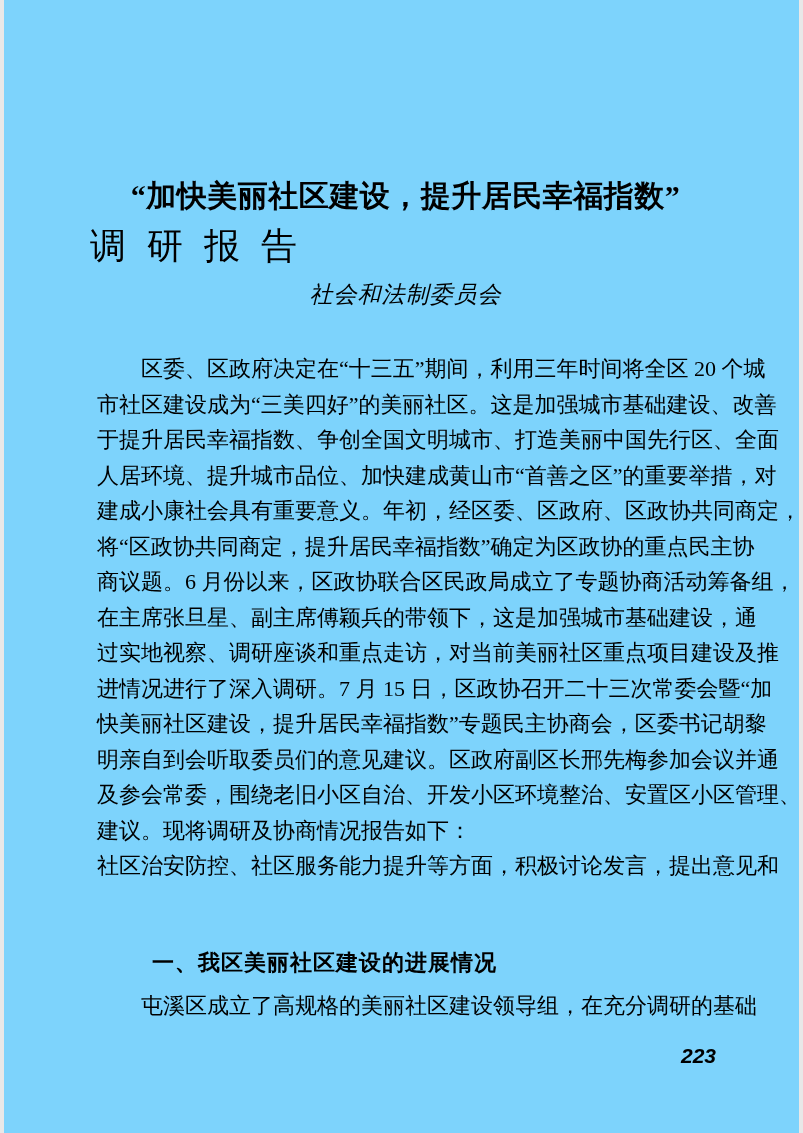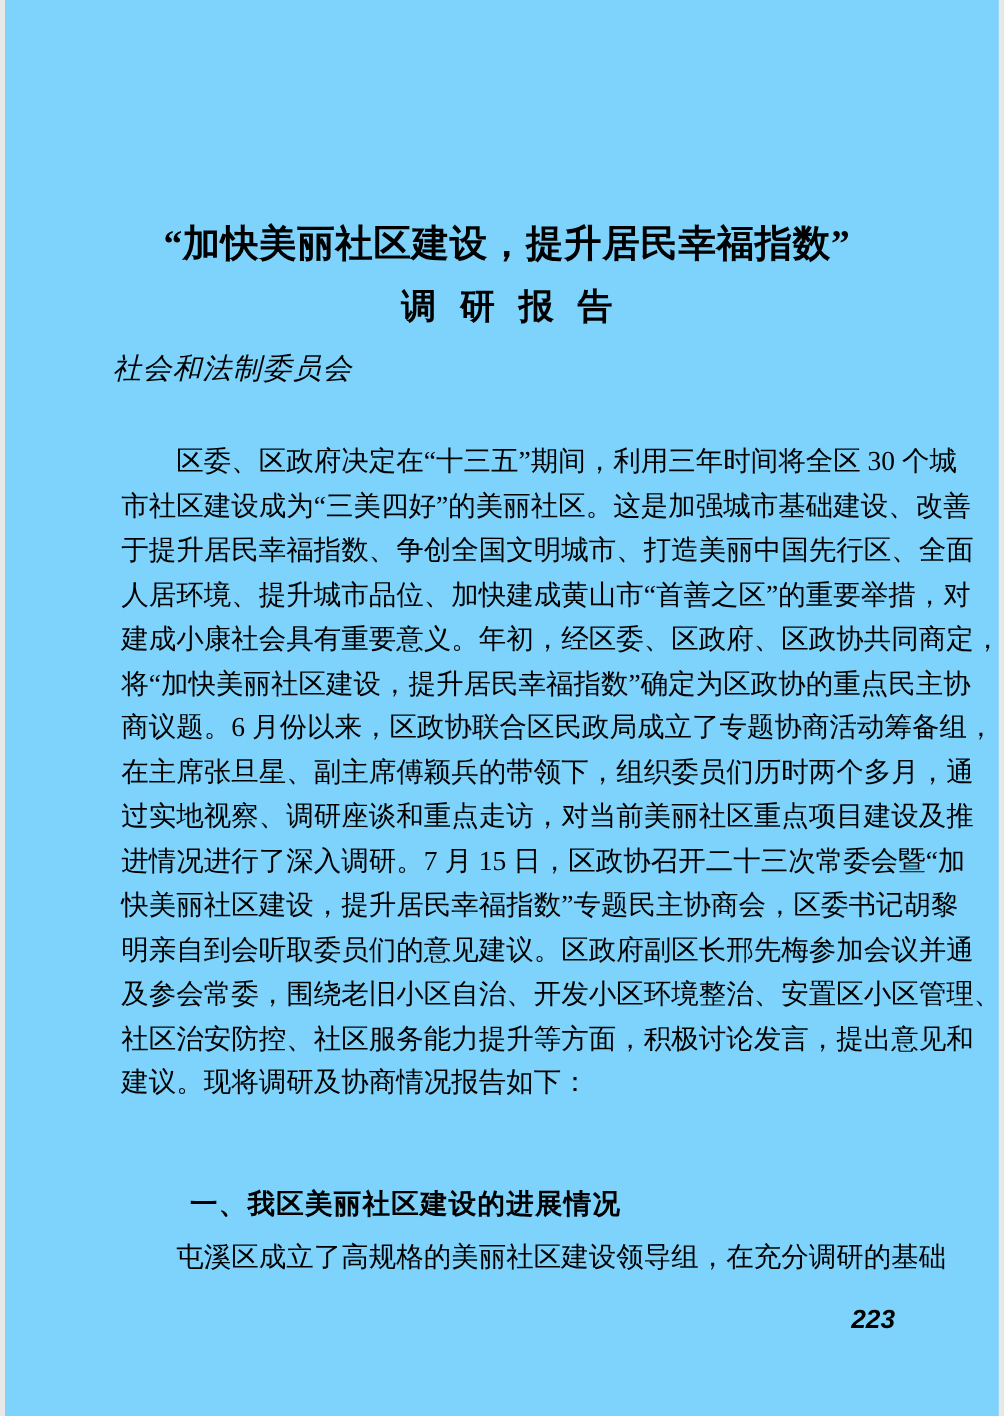--- a/index.html
+++ b/index.html
@@ -19,7 +19,7 @@
   }
   .title-l2{
     position:absolute;top:226px;left:86px;width:631px;margin:0;
-    text-align:center;font-size:28px;font-weight:bold;line-height:40px;
+    font-size:36px;font-weight:normal;line-height:40px;
     word-spacing:12px;white-space:nowrap;
   }
   .byline{

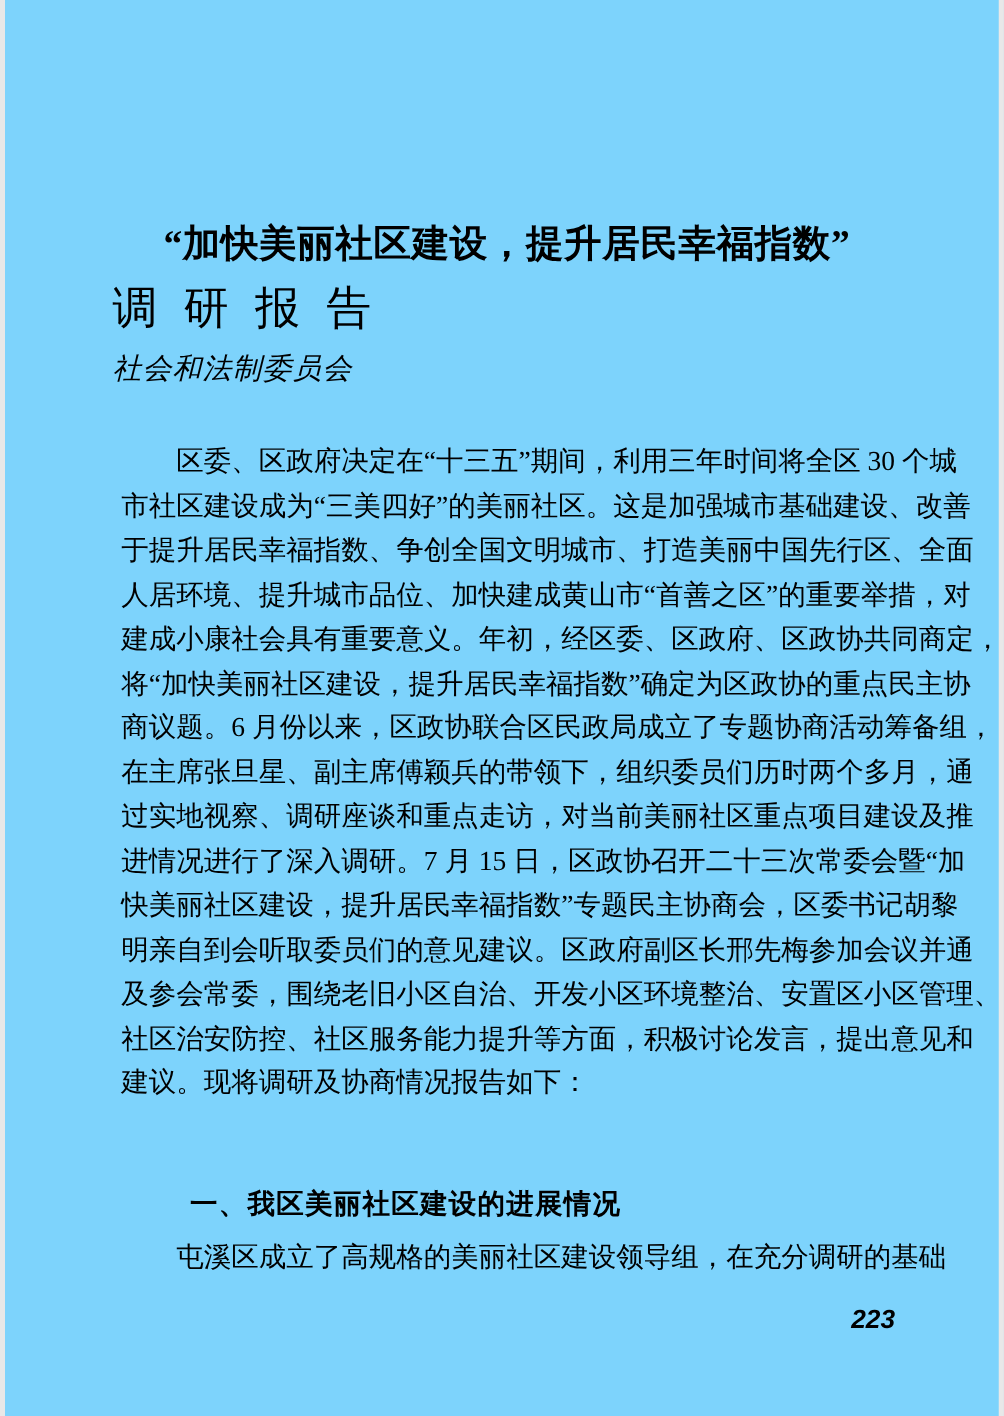--- a/index.html
+++ b/index.html
@@ -24,7 +24,7 @@
   }
   .byline{
     position:absolute;top:279px;left:86px;width:631px;
-    text-align:left;font-size:23px;font-style:italic;line-height:32px;
+    text-align:center;font-size:23px;font-style:italic;line-height:32px;
     letter-spacing:1px;
   }
   .para{

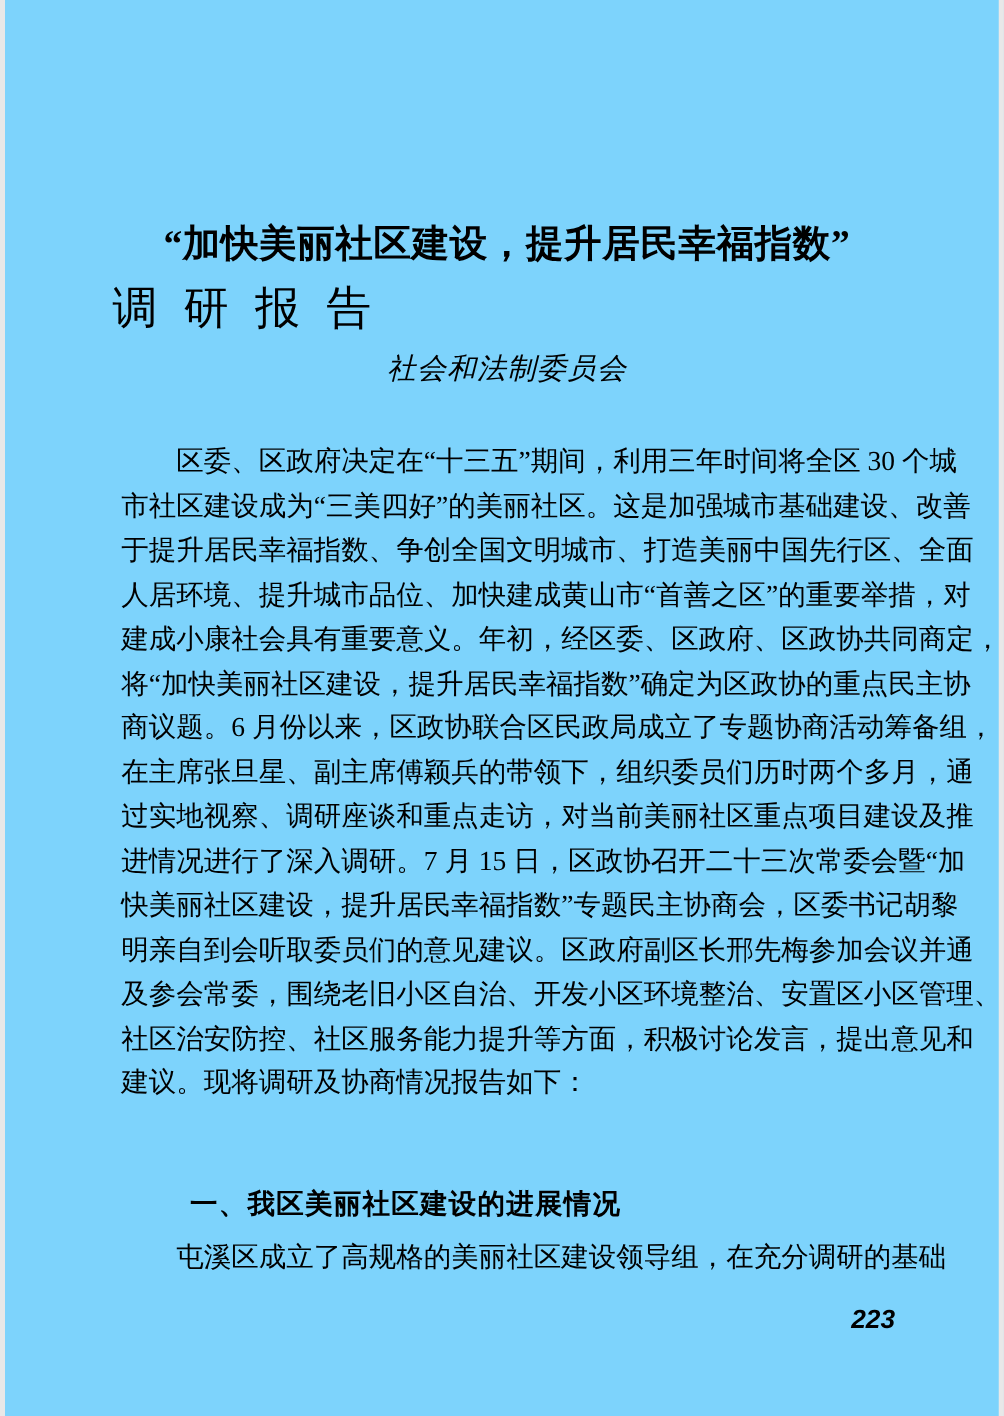--- a/index.html
+++ b/index.html
@@ -65,7 +65,7 @@
   <div class="byline">社会和法制委员会</div>
 
   <div class="para para1">
-      <div class="line">　　区委、区政府决定在“十三五”期间，利用三年时间将全区 30 个城</div>
+      <div class="line">　　区委、区政府决定在“十三五”期间，利用三年时间将全区 20 个城</div>
       <div class="line">市社区建设成为“三美四好”的美丽社区。这是加强城市基础建设、改善</div>
       <div class="line">于提升居民幸福指数、争创全国文明城市、打造美丽中国先行区、全面</div>
       <div class="line">人居环境、提升城市品位、加快建成黄山市“首善之区”的重要举措，对</div>

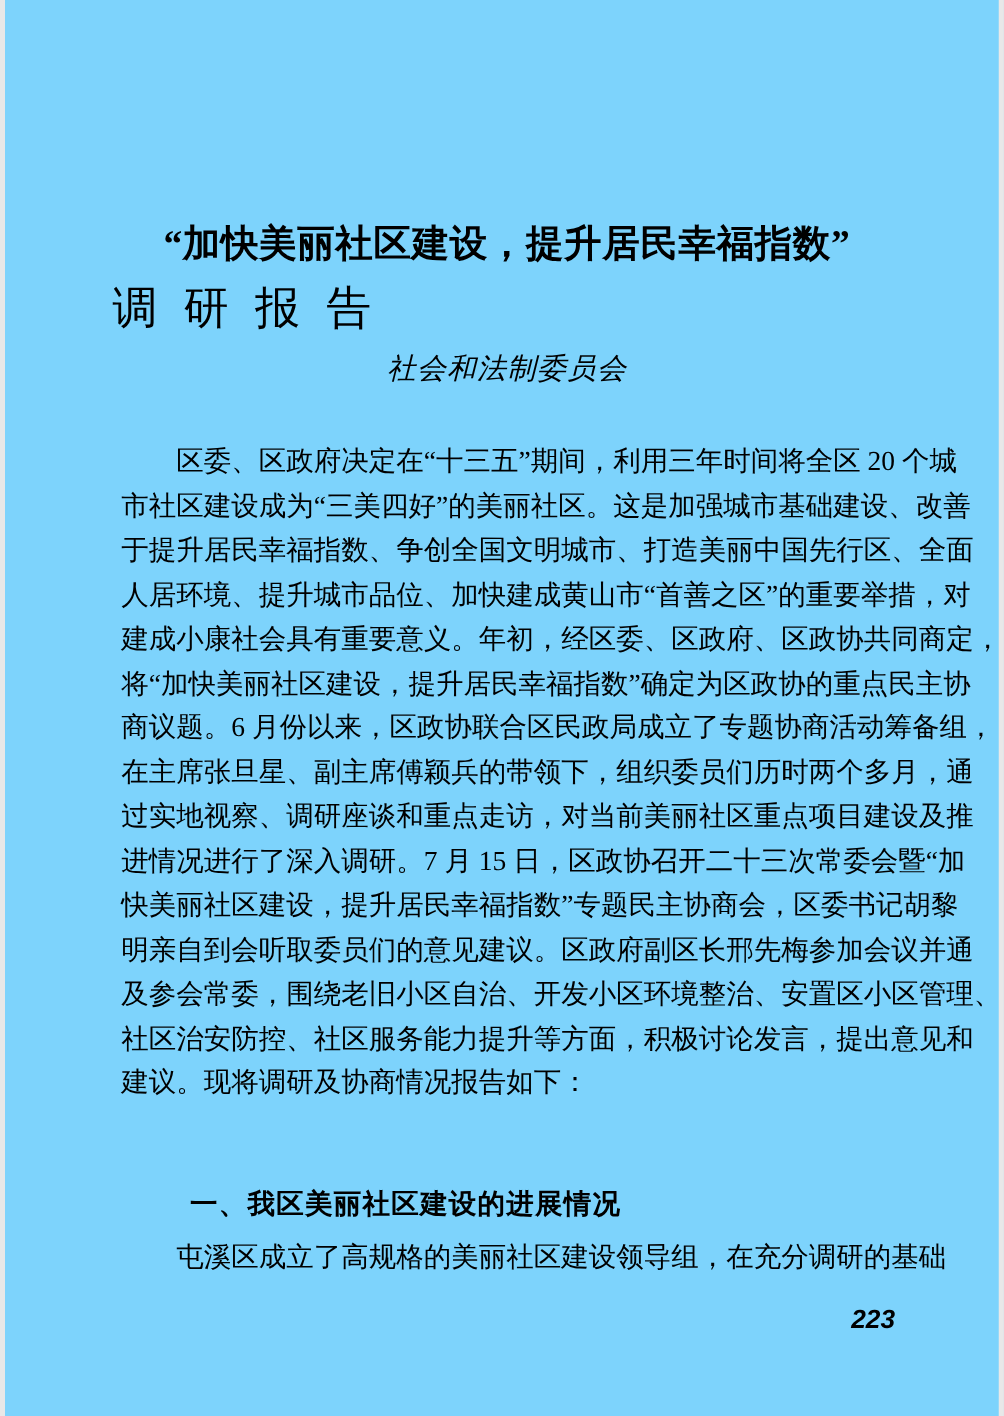--- a/index.html
+++ b/index.html
@@ -70,7 +70,7 @@
       <div class="line">于提升居民幸福指数、争创全国文明城市、打造美丽中国先行区、全面</div>
       <div class="line">人居环境、提升城市品位、加快建成黄山市“首善之区”的重要举措，对</div>
       <div class="line">建成小康社会具有重要意义。年初，经区委、区政府、区政协共同商定，</div>
-      <div class="line">将“加快美丽社区建设，提升居民幸福指数”确定为区政协的重点民主协</div>
+      <div class="line">将“区政协共同商定，提升居民幸福指数”确定为区政协的重点民主协</div>
       <div class="line">商议题。6 月份以来，区政协联合区民政局成立了专题协商活动筹备组，</div>
       <div class="line">在主席张旦星、副主席傅颖兵的带领下，组织委员们历时两个多月，通</div>
       <div class="line">过实地视察、调研座谈和重点走访，对当前美丽社区重点项目建设及推</div>

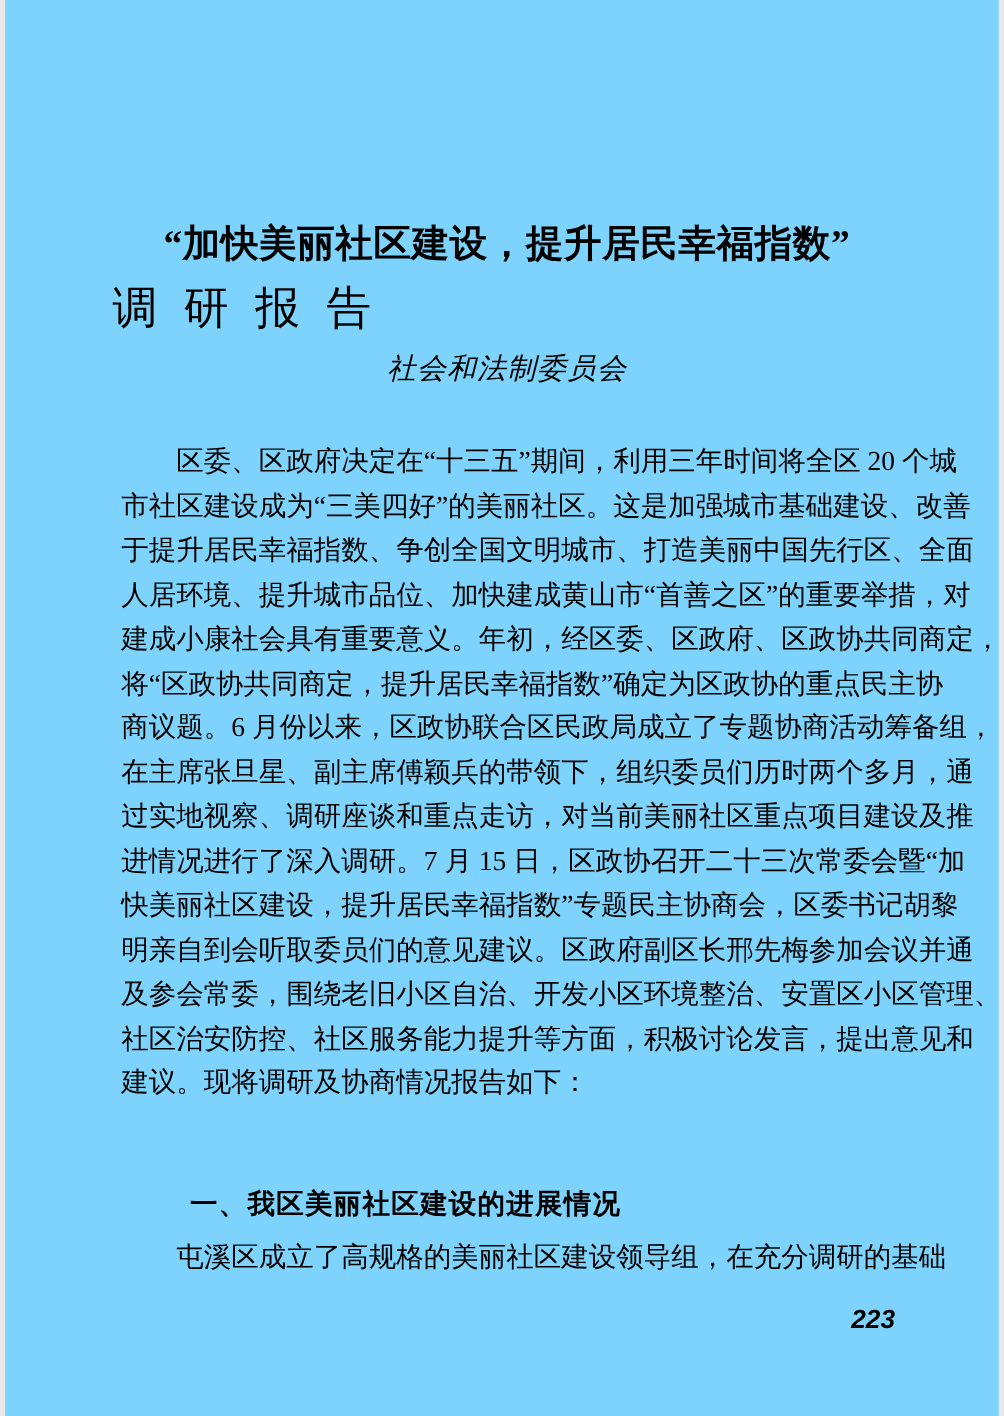--- a/index.html
+++ b/index.html
@@ -72,7 +72,7 @@
       <div class="line">建成小康社会具有重要意义。年初，经区委、区政府、区政协共同商定，</div>
       <div class="line">将“区政协共同商定，提升居民幸福指数”确定为区政协的重点民主协</div>
       <div class="line">商议题。6 月份以来，区政协联合区民政局成立了专题协商活动筹备组，</div>
-      <div class="line">在主席张旦星、副主席傅颖兵的带领下，组织委员们历时两个多月，通</div>
+      <div class="line">在主席张旦星、副主席傅颖兵的带领下，这是加强城市基础建设，通</div>
       <div class="line">过实地视察、调研座谈和重点走访，对当前美丽社区重点项目建设及推</div>
       <div class="line">进情况进行了深入调研。7 月 15 日，区政协召开二十三次常委会暨“加</div>
       <div class="line">快美丽社区建设，提升居民幸福指数”专题民主协商会，区委书记胡黎</div>

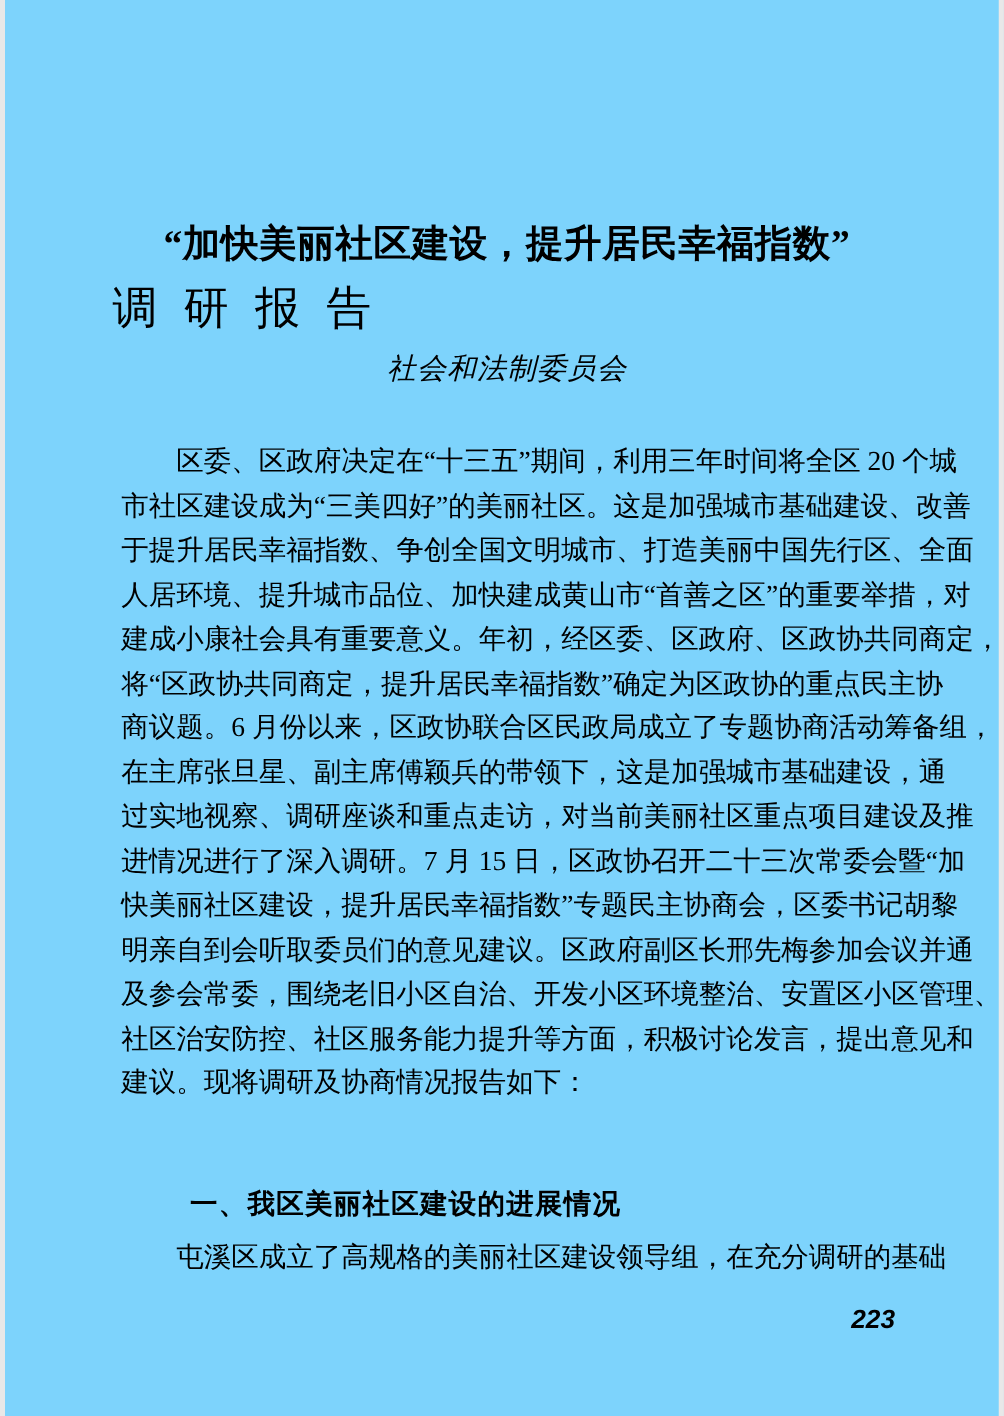--- a/index.html
+++ b/index.html
@@ -78,8 +78,8 @@
       <div class="line">快美丽社区建设，提升居民幸福指数”专题民主协商会，区委书记胡黎</div>
       <div class="line">明亲自到会听取委员们的意见建议。区政府副区长邢先梅参加会议并通</div>
       <div class="line">及参会常委，围绕老旧小区自治、开发小区环境整治、安置区小区管理、</div>
+      <div class="line no-justify">建议。现将调研及协商情况报告如下：</div>
       <div class="line">社区治安防控、社区服务能力提升等方面，积极讨论发言，提出意见和</div>
-      <div class="line no-justify">建议。现将调研及协商情况报告如下：</div>
     </div>
 
   <h2 class="heading">一、我区美丽社区建设的进展情况</h2>

